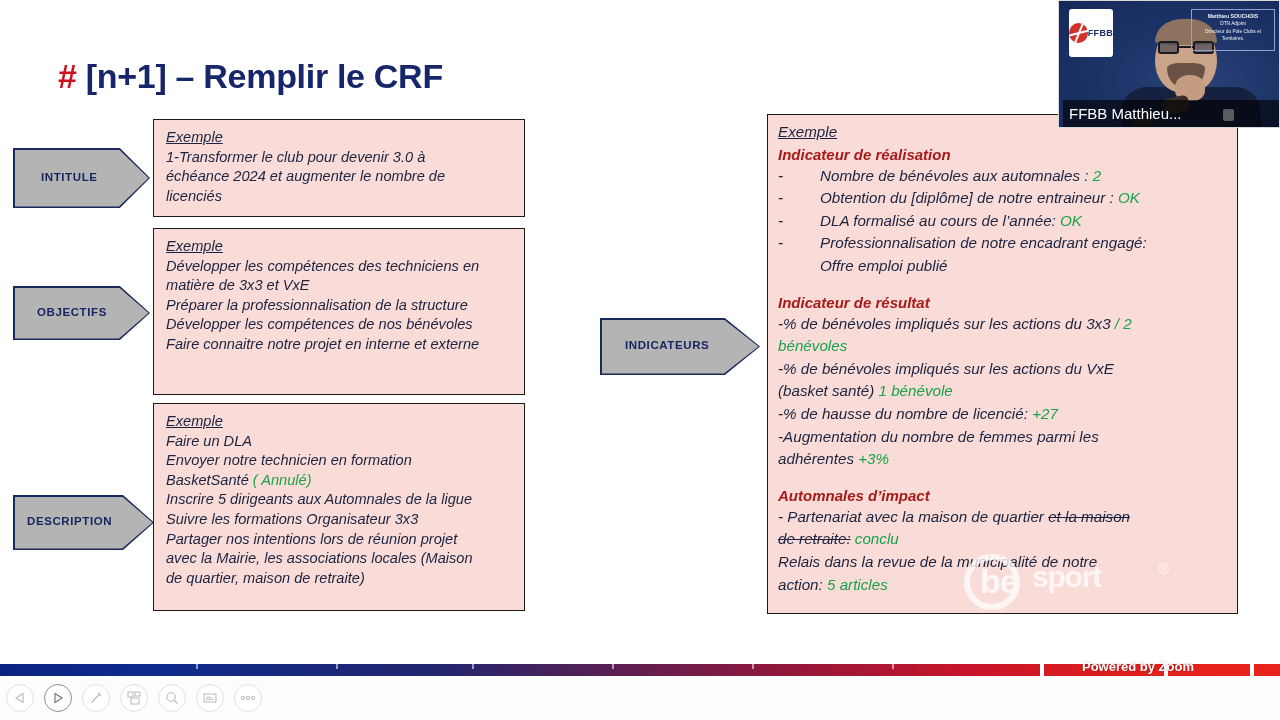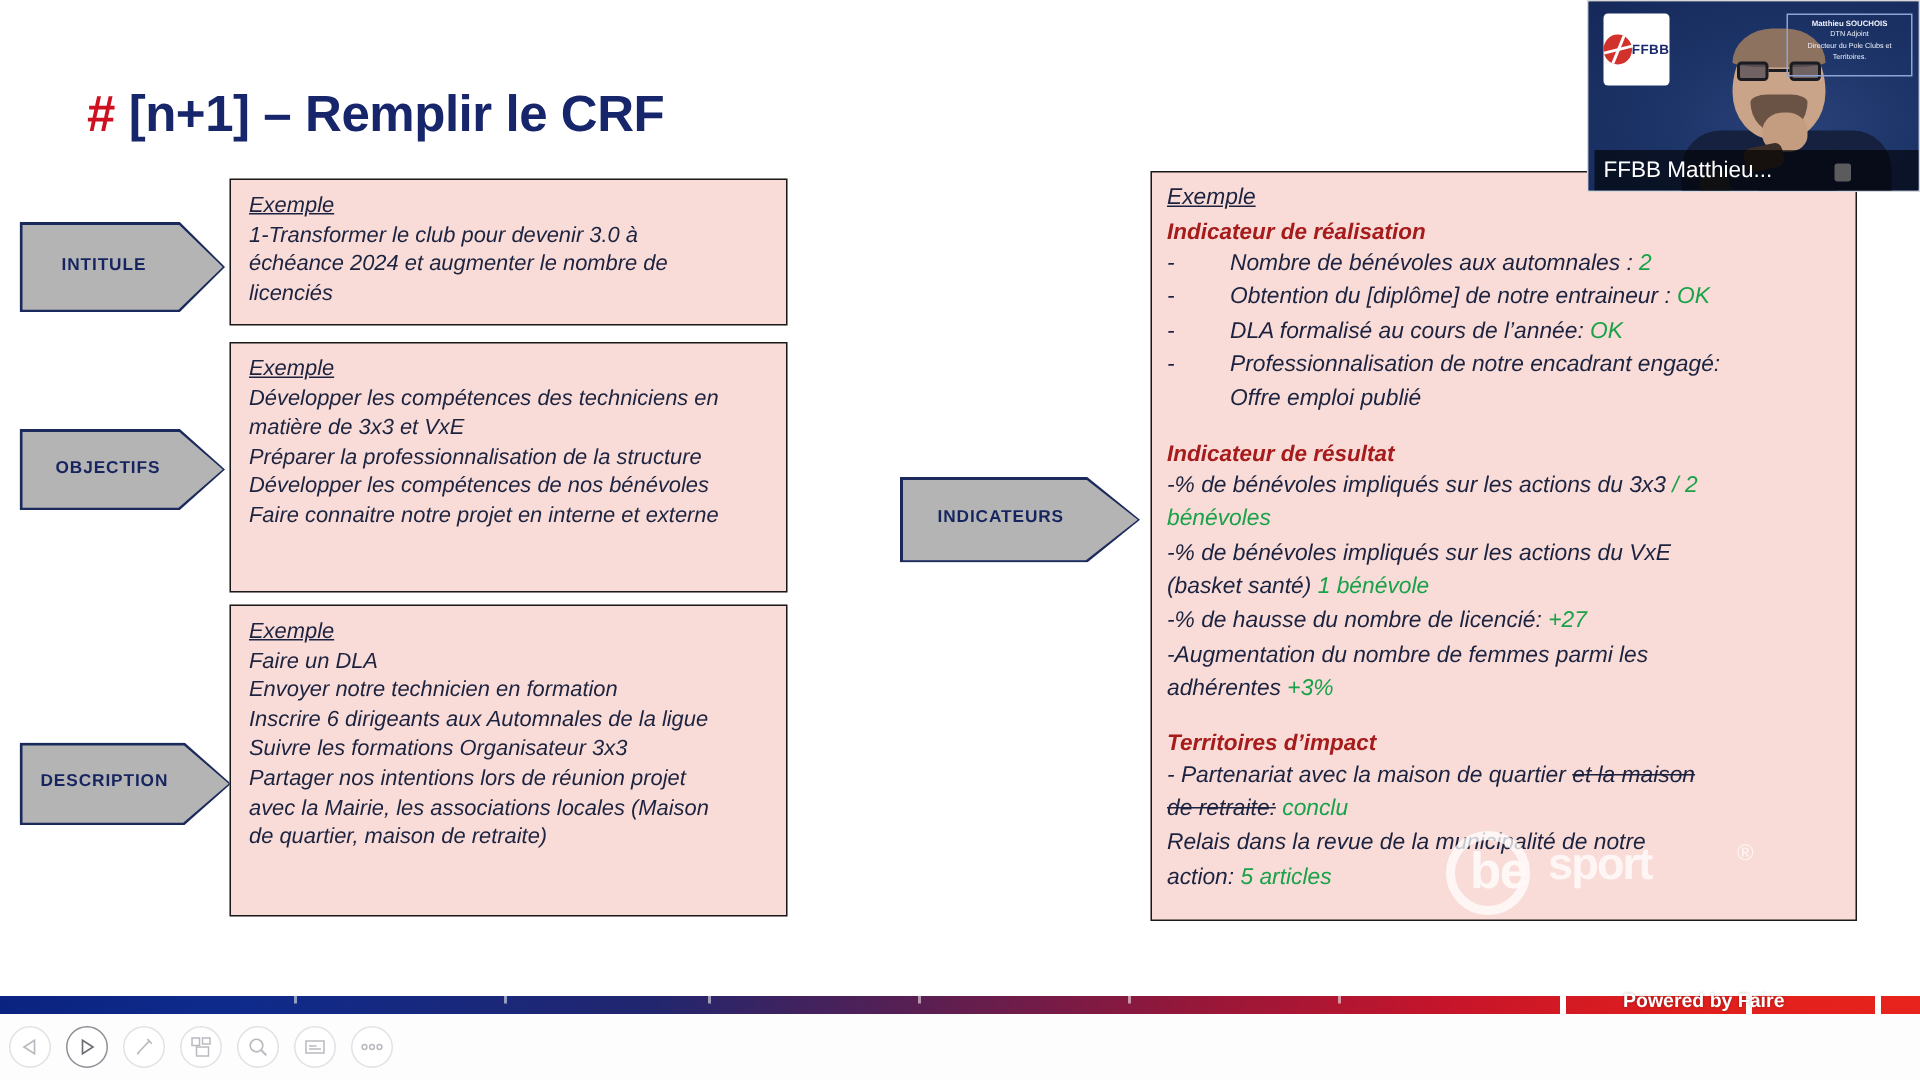--- a/index.html
+++ b/index.html
@@ -385,6 +385,7 @@
       <div class="ex-head">Exemple</div>
       <div class="bx-line">Faire un DLA</div>
       <div class="bx-line">Envoyer notre technicien en formation</div>
+      <div class="bx-line"><span>BasketSanté</span><span class="green"> ( Annulé)</span></div>
       <div class="bx-line">Inscrire 6 dirigeants aux Automnales de la ligue</div>
       <div class="bx-line">Suivre les formations Organisateur 3x3</div>
       <div class="bx-line">Partager nos intentions lors de réunion projet</div>

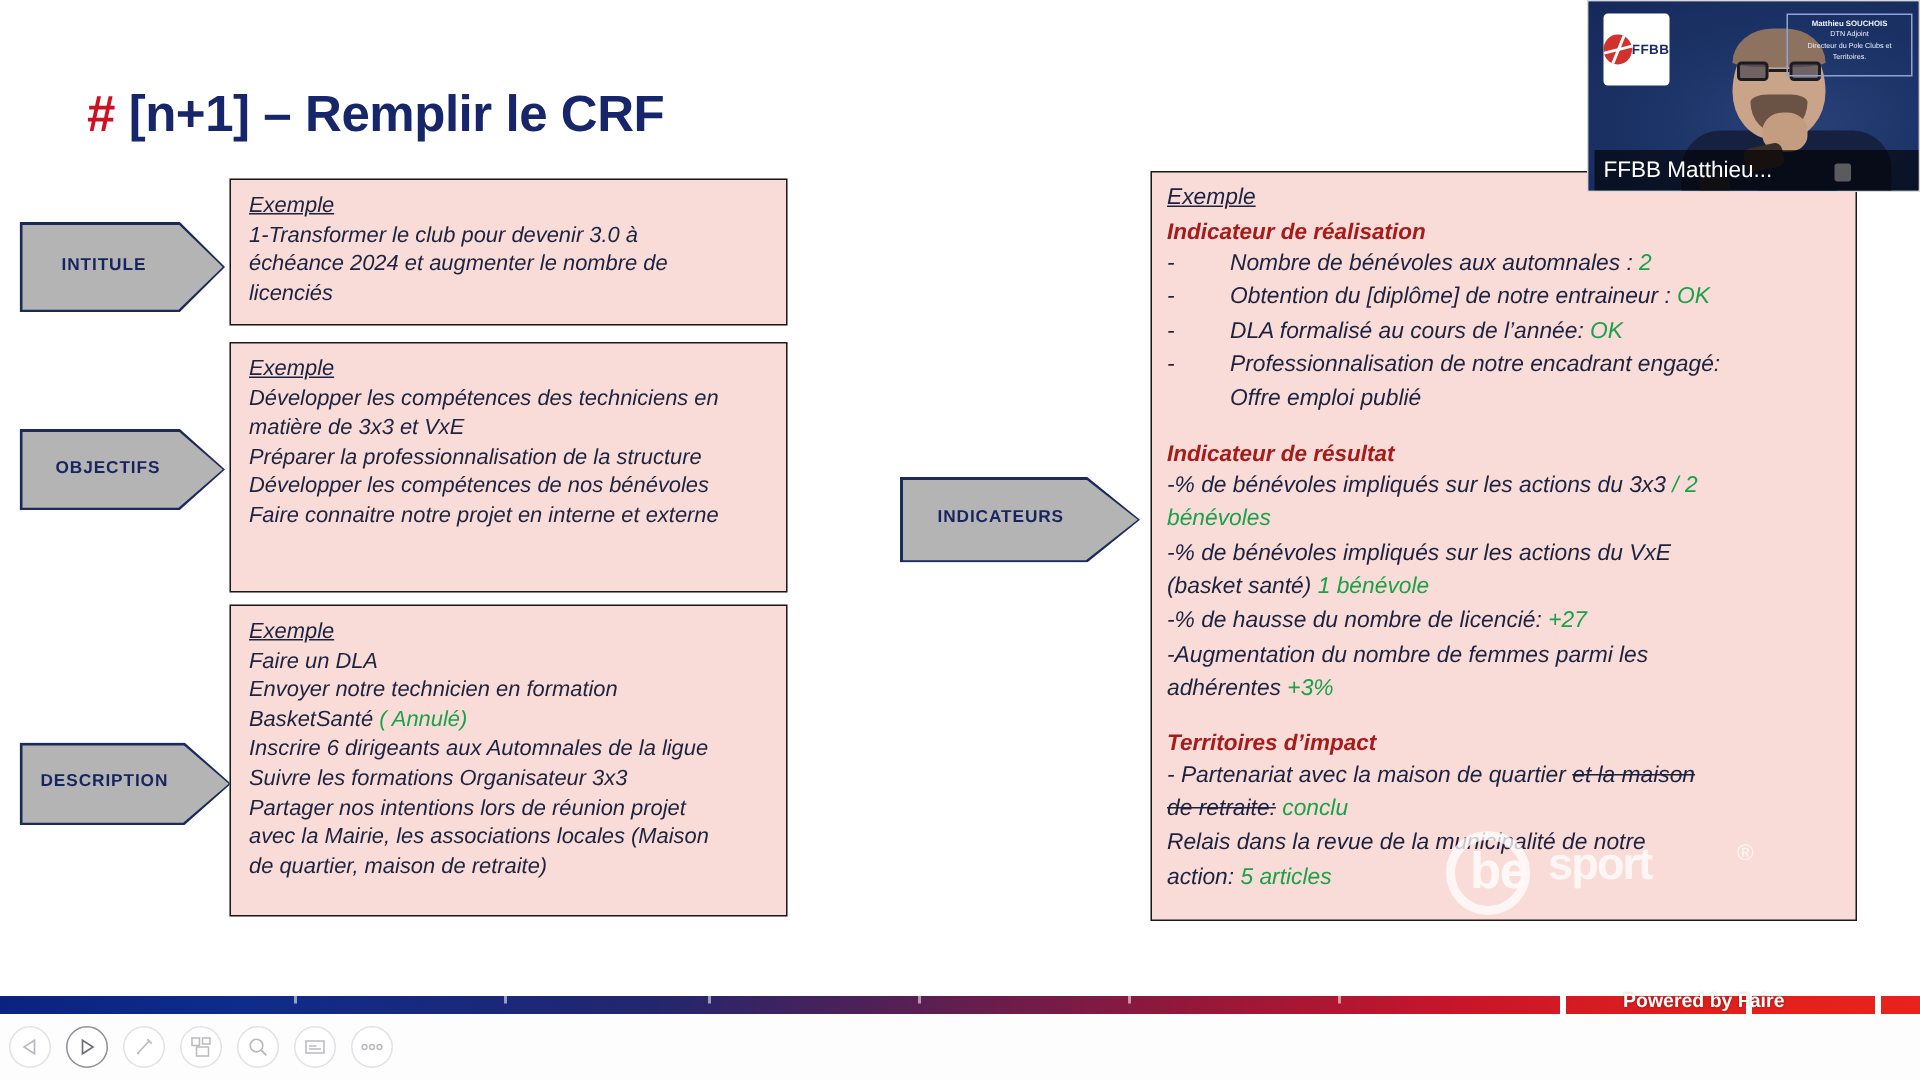--- a/index.html
+++ b/index.html
@@ -386,7 +386,7 @@
       <div class="bx-line">Faire un DLA</div>
       <div class="bx-line">Envoyer notre technicien en formation</div>
       <div class="bx-line"><span>BasketSanté</span><span class="green"> ( Annulé)</span></div>
-      <div class="bx-line">Inscrire 6 dirigeants aux Automnales de la ligue</div>
+      <div class="bx-line">Inscrire 5 dirigeants aux Automnales de la ligue</div>
       <div class="bx-line">Suivre les formations Organisateur 3x3</div>
       <div class="bx-line">Partager nos intentions lors de réunion projet</div>
       <div class="bx-line">avec la Mairie, les associations locales (Maison</div>

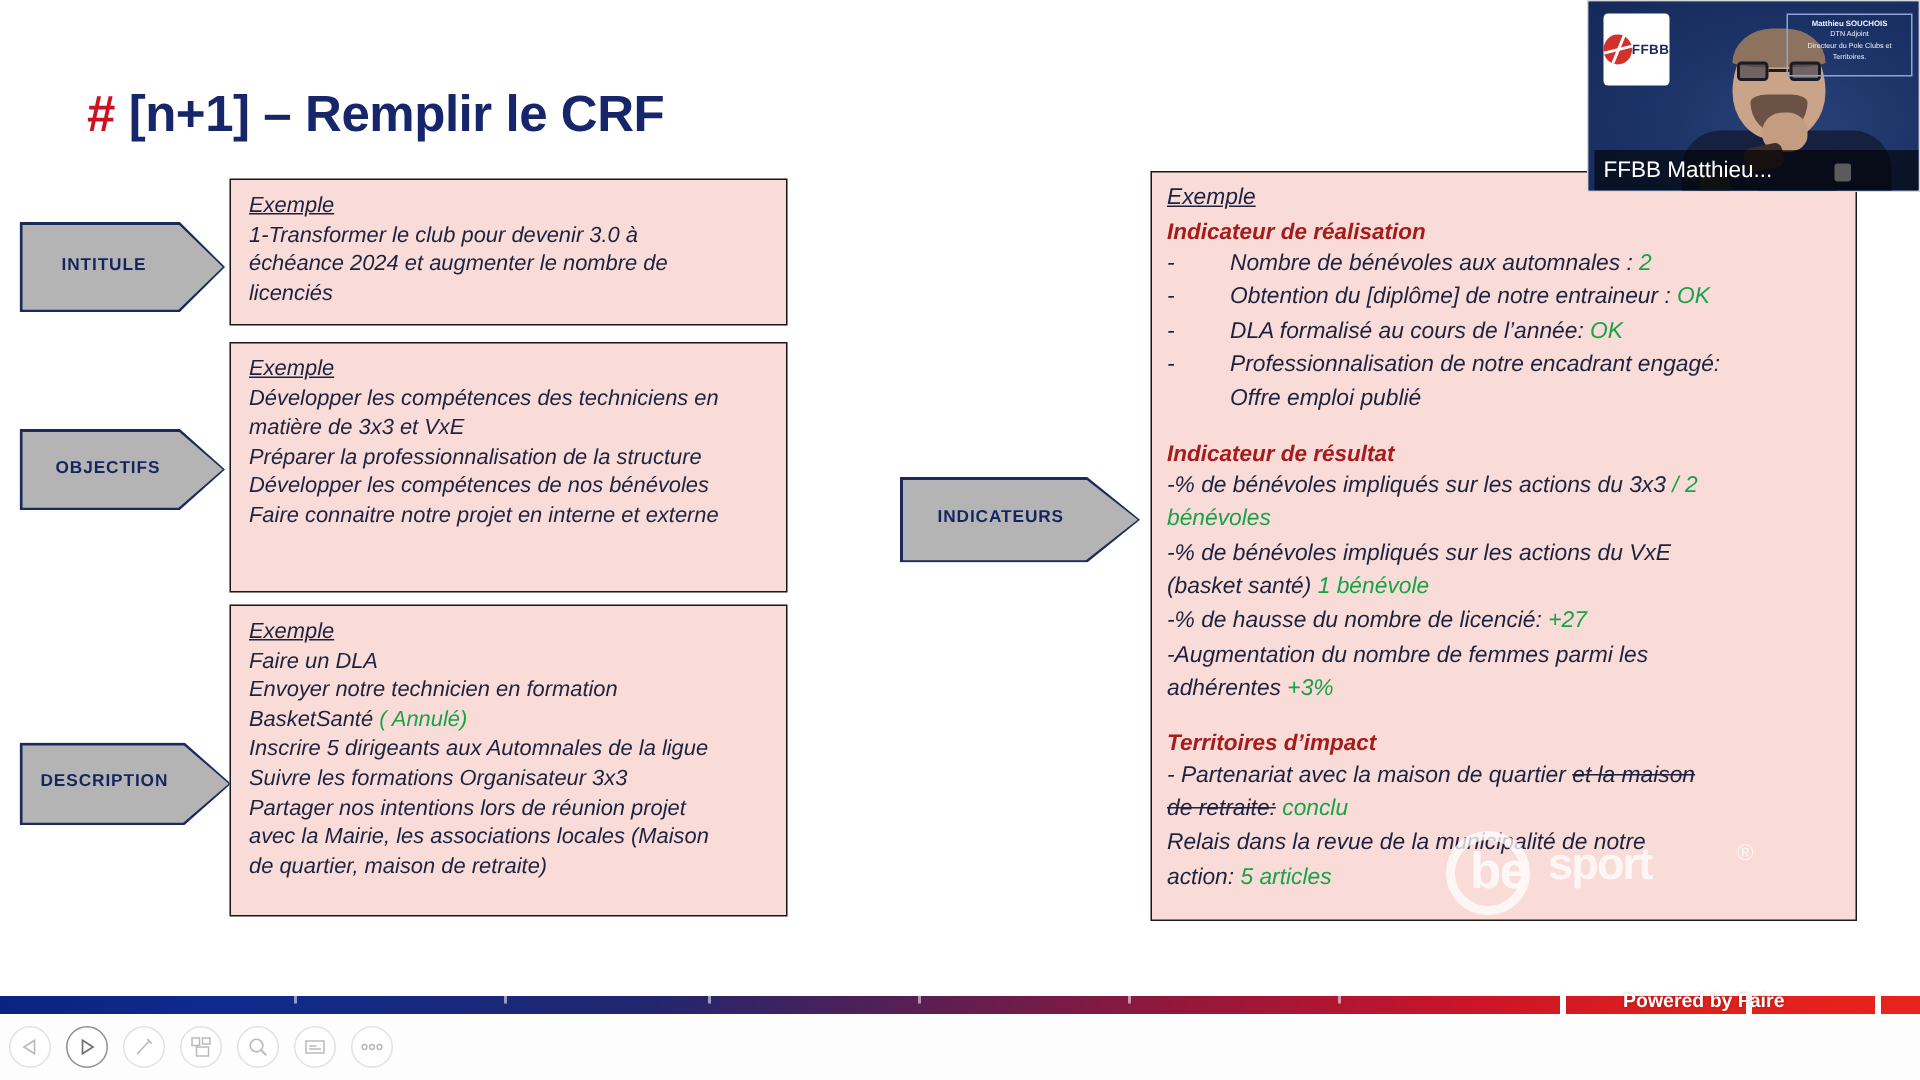--- a/index.html
+++ b/index.html
@@ -432,7 +432,7 @@
 
       <div class="spacer-sm"></div>
 
-      <div class="sect-head">Territoires d’impact</div>
+      <div class="sect-head">Automnales d’impact</div>
       <div class="bx-line"><span>- Partenariat avec la maison de quartier </span><span class="strike">et la maison</span></div>
       <div class="bx-line"><span class="strike">de retraite:</span><span class="green"> conclu</span></div>
       <div class="bx-line">Relais dans la revue de la municipalité de notre</div>

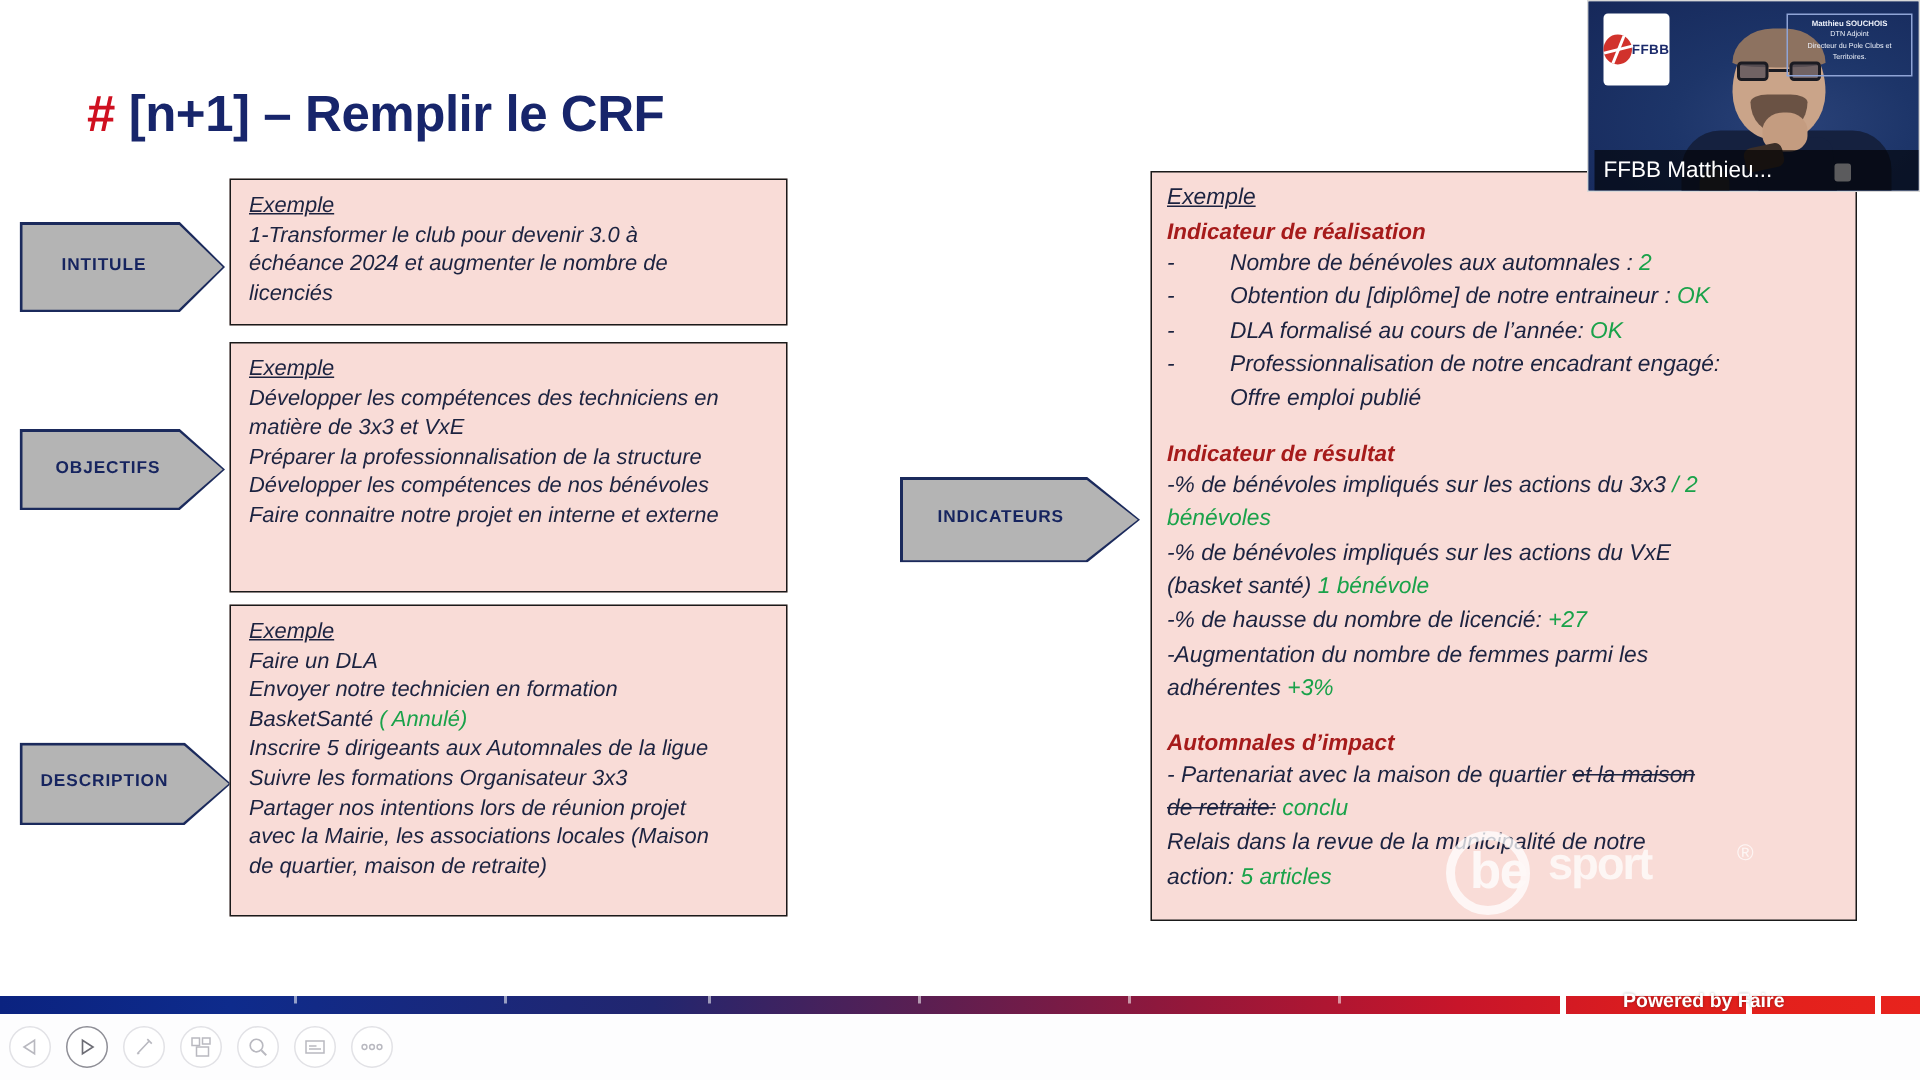--- a/index.html
+++ b/index.html
@@ -492,7 +492,7 @@
     <div class="seg-gap" style="left:1250px;"></div>
     <div class="seg-gap" style="left:1164px;"></div>
   </div>
-  <div id="powered">Powered by Faire</div>
+  <div id="powered">Powered by Zoom</div>
 
   <div id="toolbar">
     <div class="tool-btn" style="left:6px;">

